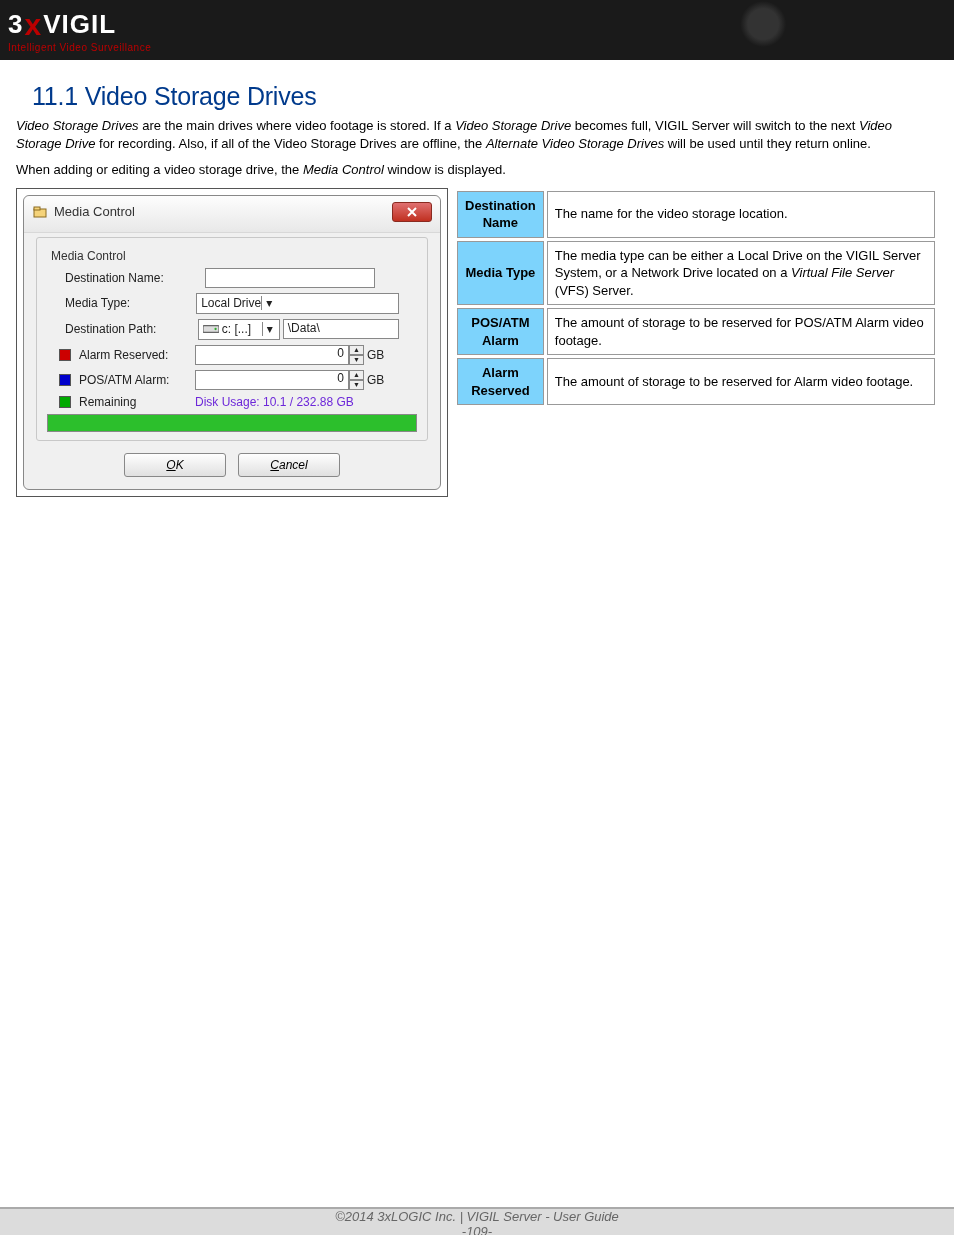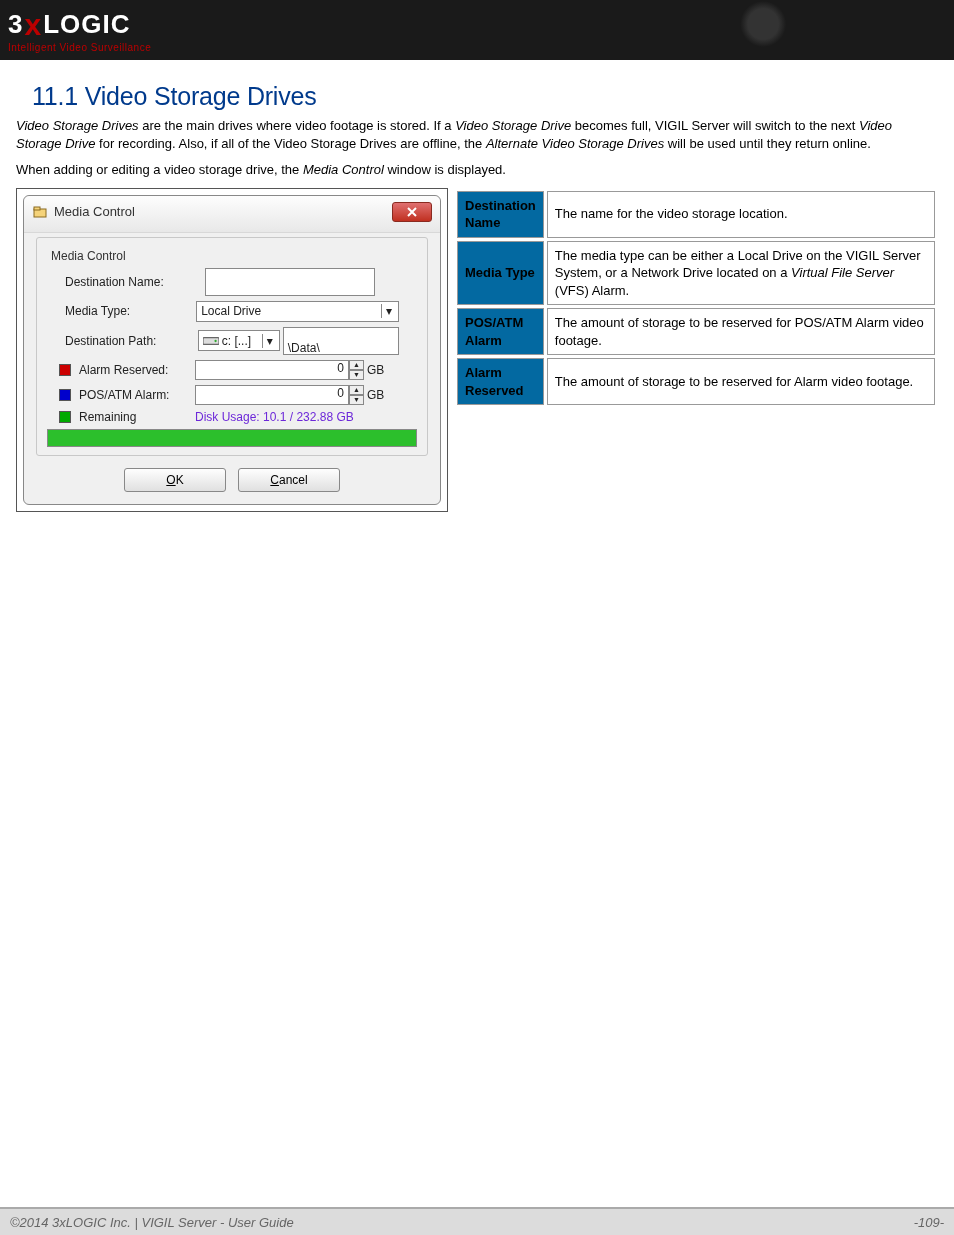--- a/index.html
+++ b/index.html
@@ -181,7 +181,7 @@
     <div class="logo-main">
       <span>3</span>
       <span class="logo-x">x</span>
-      <span>LOGIC</span>
+      <span>VIGIL</span>
     </div>
     <div class="logo-tag">Intelligent Video Surveillance</div>
   </div>

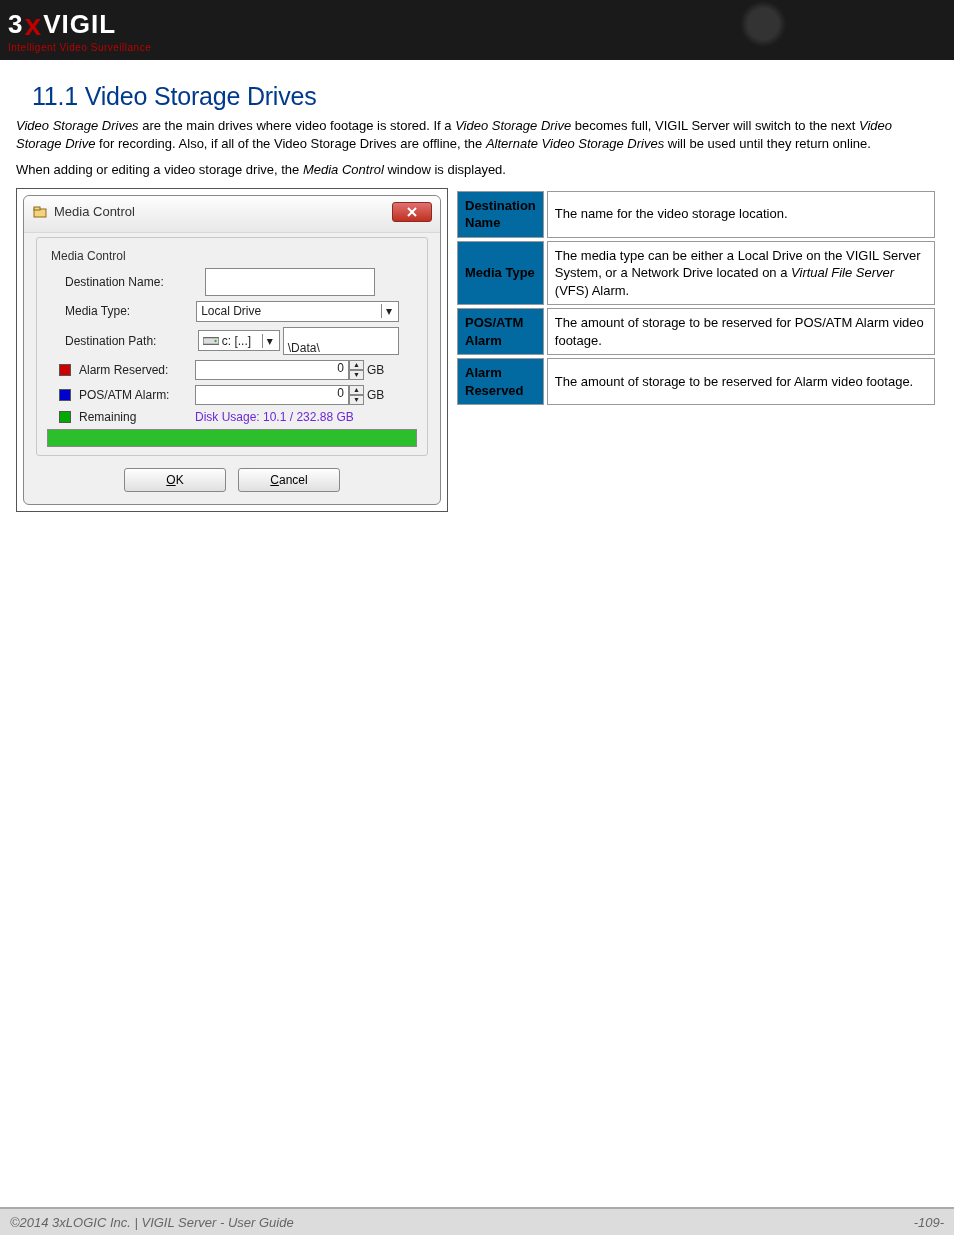--- a/index.html
+++ b/index.html
@@ -161,7 +161,7 @@
     font-size: 13px; line-height: 1.35;
   }
   .defs td.k {
-    background: #0369a1; font-weight: bold; width: 78px;
+    background: #7dd3fc; font-weight: bold; text-align: center; width: 78px;
   }
   
   .footer {

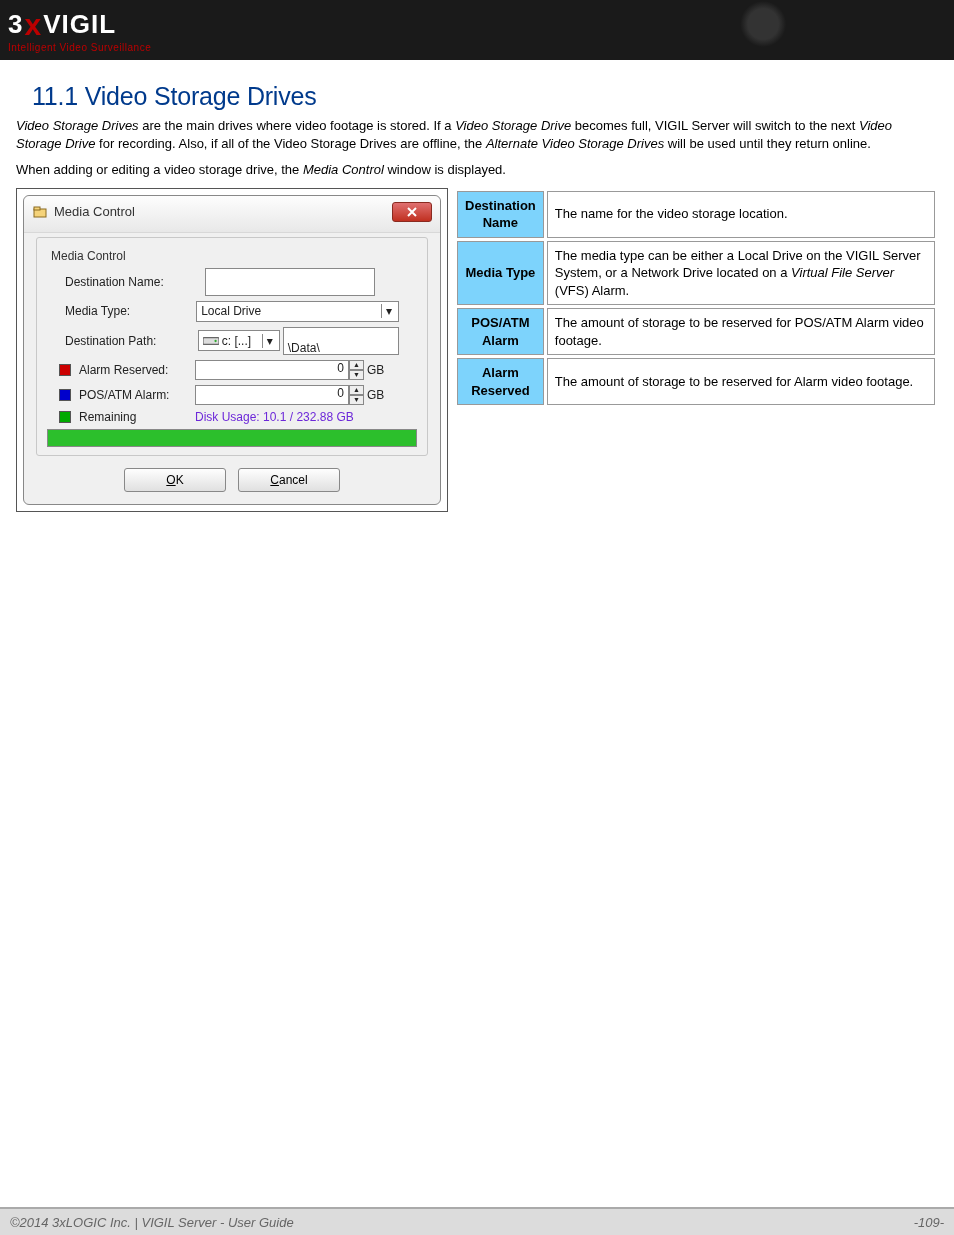--- a/index.html
+++ b/index.html
@@ -305,7 +305,7 @@
       <tr>
         <td class="k">Media Type</td>
         <td>
-          <span>The media type can be either a Local Drive on the VIGIL Server System, or a Network Drive located on a </span><em>Virtual File Server</em><span> (VFS) Alarm.</span>
+          <span>The media type can be either a Local Drive on the VIGIL Server System, or a Network Drive located on a </span><em>Virtual File Server</em><span> (VFS) Server.</span>
         </td>
       </tr>
       <tr>

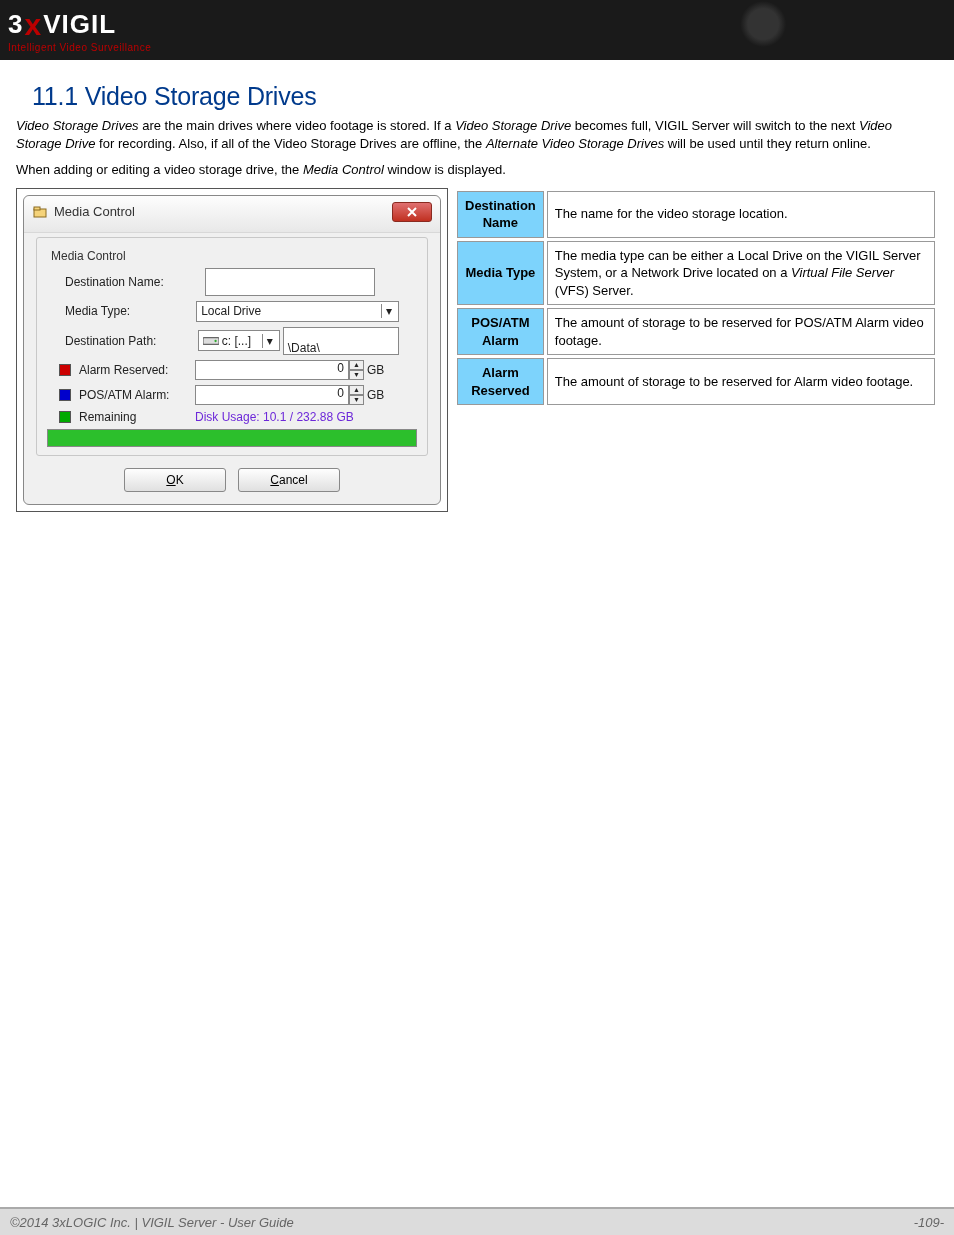--- a/index.html
+++ b/index.html
@@ -119,7 +119,7 @@
   .input-text { width: 170px; }
   .select {
     border: 1px solid #888; background: #fff; height: 21px; width: 216px;
-    display: flex; justify-content: space-between; align-items: center;
+    display: flex; justify-content: flex-start; align-items: center;
     padding: 0 2px 0 4px; font-size: 12px;
   }
   .dd-btn { border-left: 1px solid #888; padding: 0 4px; }

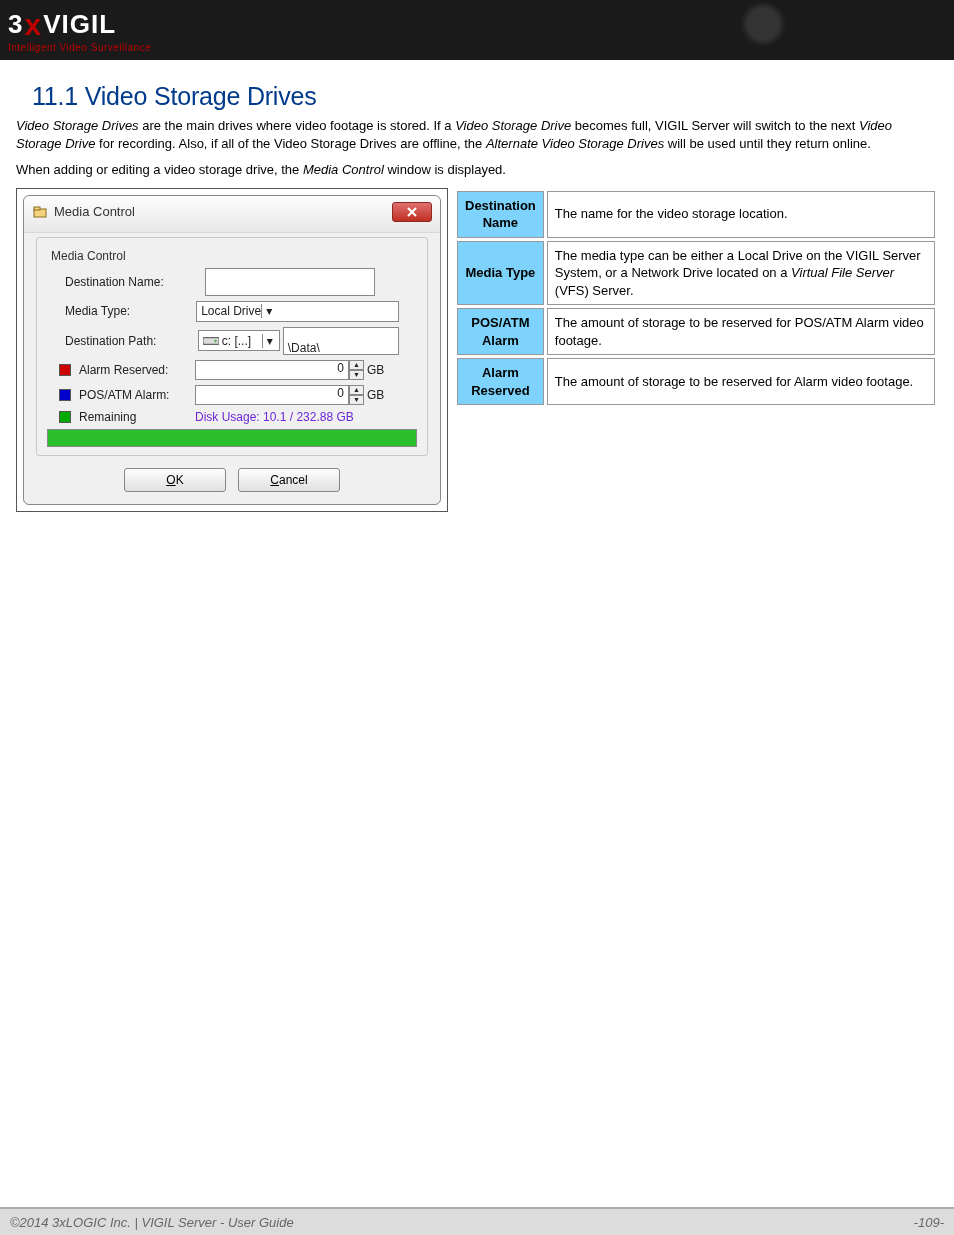--- a/index.html
+++ b/index.html
@@ -114,7 +114,7 @@
   .fsub { margin-left: 12px; }
   .input {
     border: 1px solid #888; background: #fff; height: 20px;
-    padding: 13px 4px; font-size: 12px;
+    padding: 1px 4px; font-size: 12px;
   }
   .input-text { width: 170px; }
   .select {

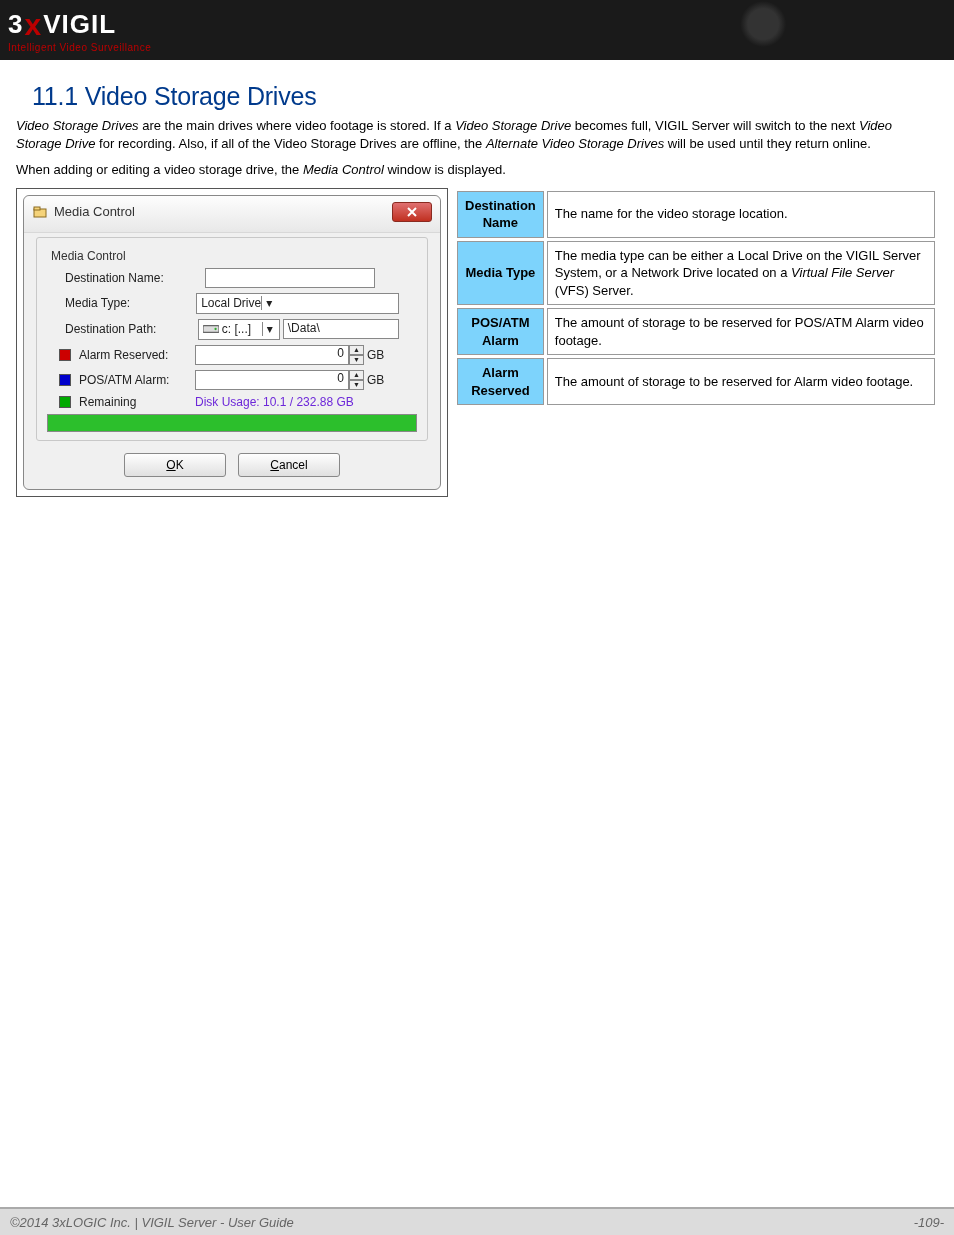--- a/index.html
+++ b/index.html
@@ -148,7 +148,7 @@
     position: relative; overflow: hidden;
   }
   .progress-fill { position: absolute; inset: 0; background: #2cbf2c; }
-  .btn-row { display: flex; justify-content: center; gap: 12px; padding: 6px 12px 0 12px; }
+  .btn-row { display: flex; justify-content: center; gap: 12px; padding: 6px 12px 0 12px; font-style: italic; }
   .btn {
     width: 102px; height: 24px; border: 1px solid #888; background: linear-gradient(#fefefe,#e0e0e0);
     border-radius: 3px; font-size: 12px; display: flex; align-items: center; justify-content: center;

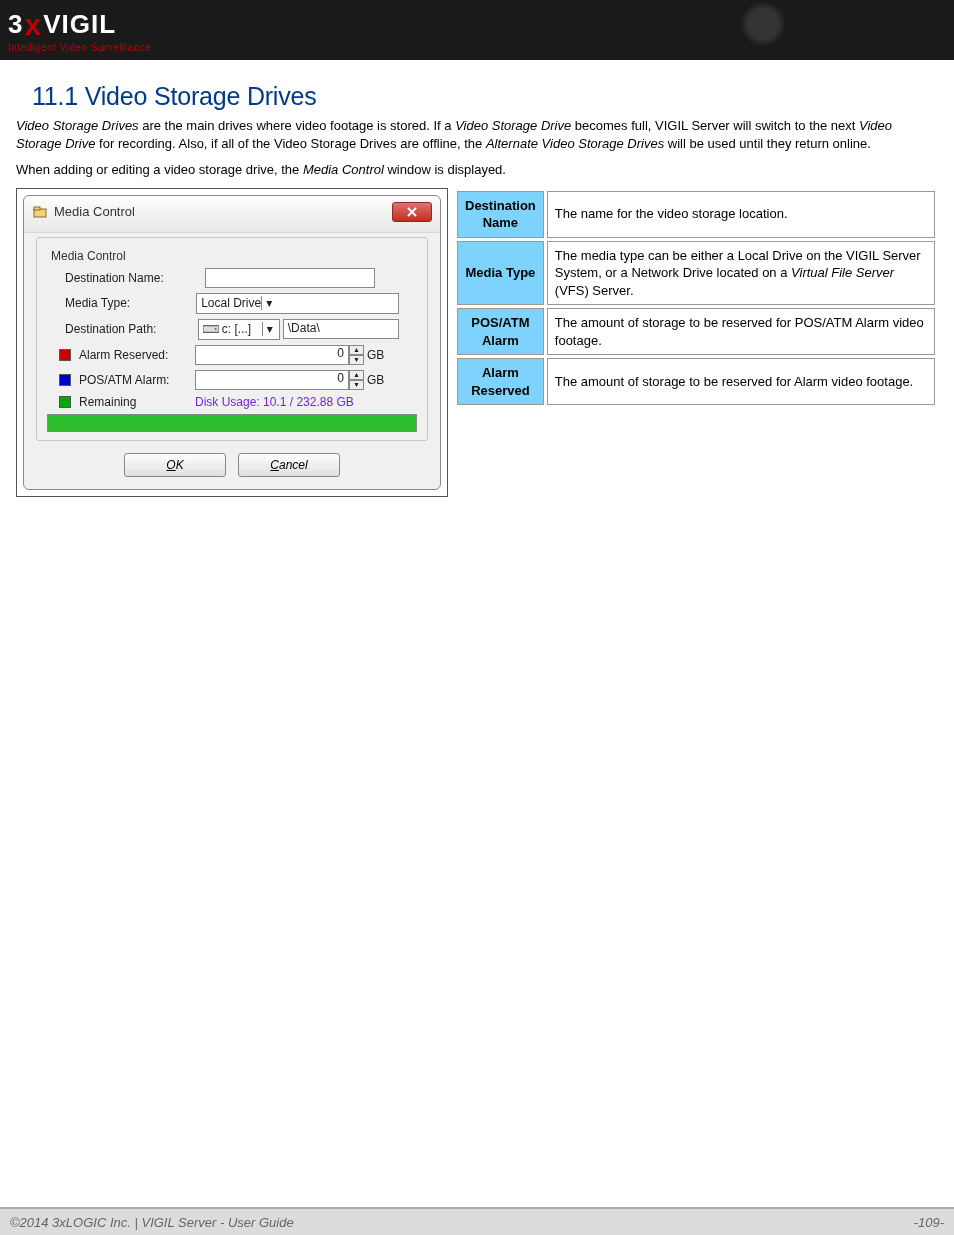--- a/index.html
+++ b/index.html
@@ -169,7 +169,7 @@
     height: 28px; background: #dcdcdc; border-top: 2px solid #aaa;
     display: flex; justify-content: space-between; align-items: center;
     padding: 0 10px; font-family: 'Arial Narrow', Arial, sans-serif;
-    font-size: 13px; color: #666; font-style: italic;
+    font-size: 13px; color: #666; font-style: italic; flex-direction: column;
   }
   svg.ico { width: 16px; height: 16px; }
 </style>

